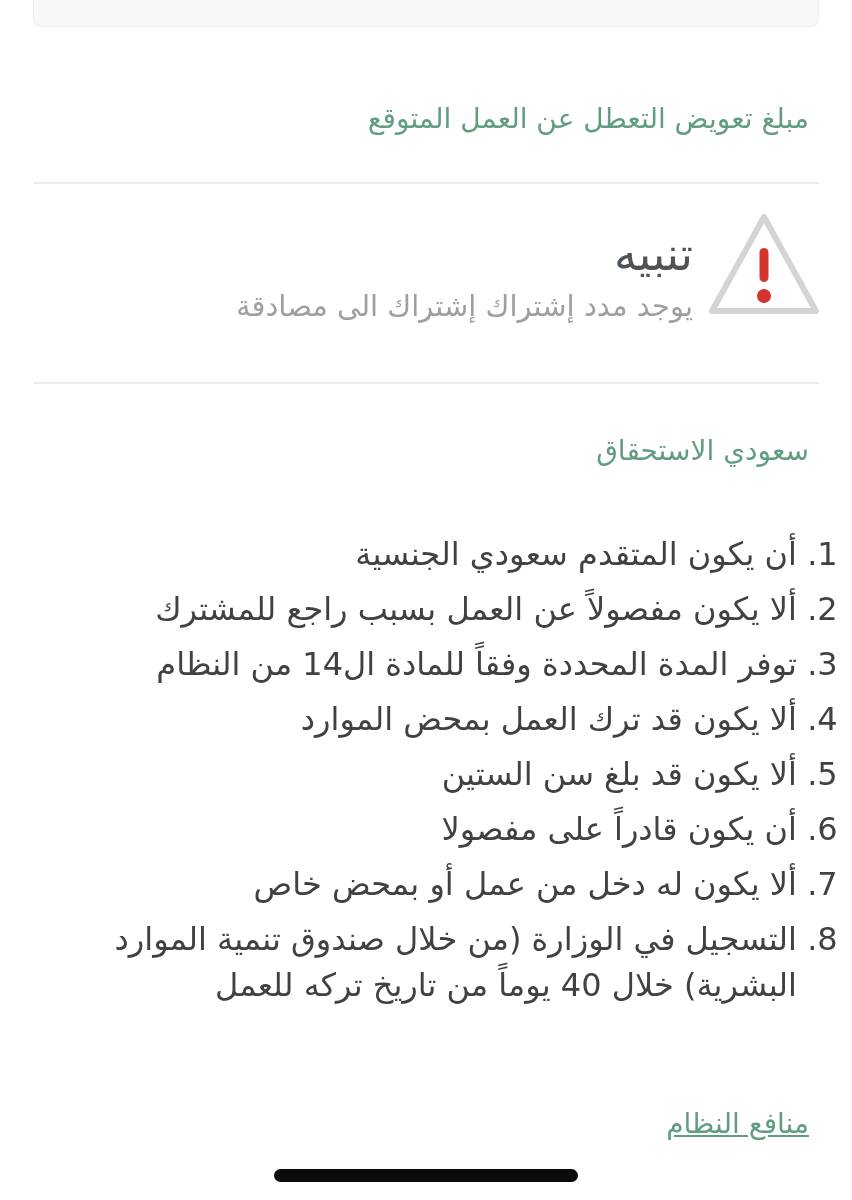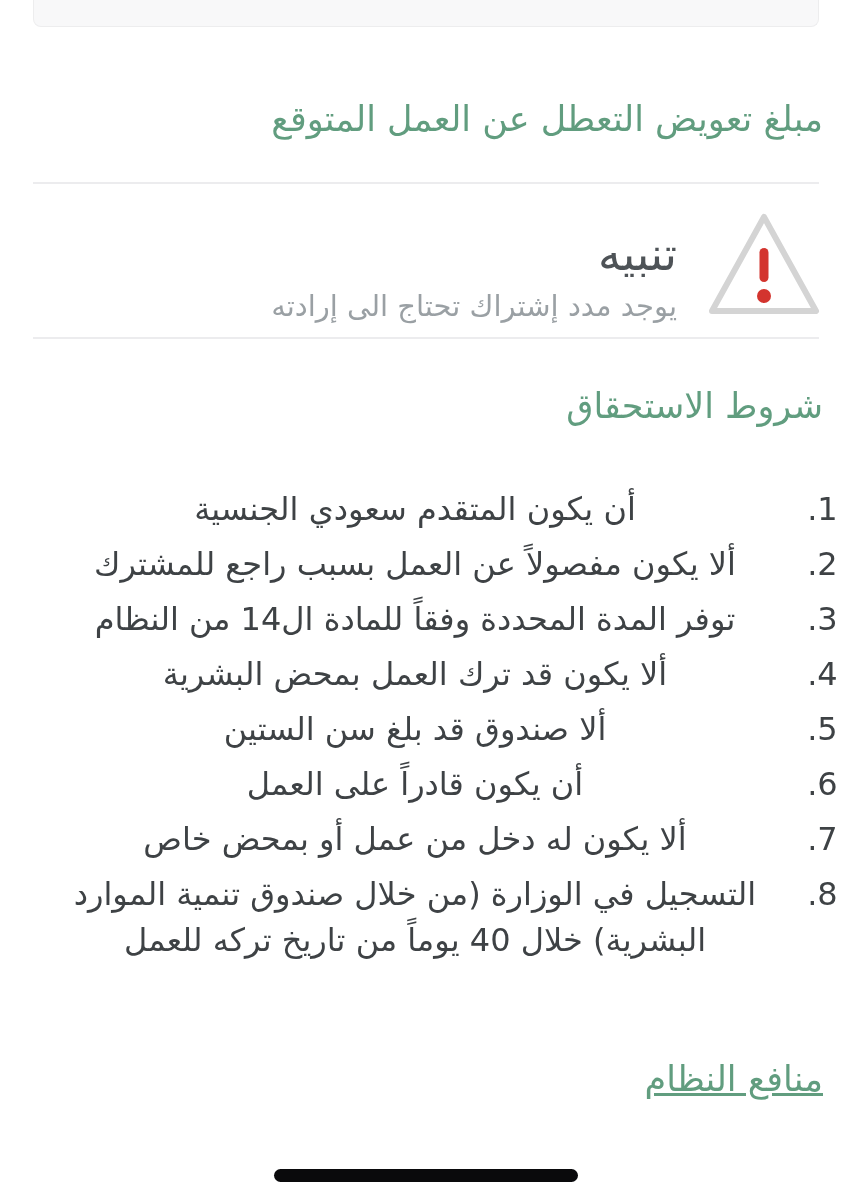--- a/index.html
+++ b/index.html
@@ -29,11 +29,11 @@
 
   .section-title {
     color: #619d7f;
-    font-size: 35px;
+    font-size: 28px;
     line-height: 60px;
     font-weight: 400;
     text-align: right;
-    padding: 0 29px;
+    padding: 0 43px;
   }
   .title-compensation { margin-top: 62px; }
 

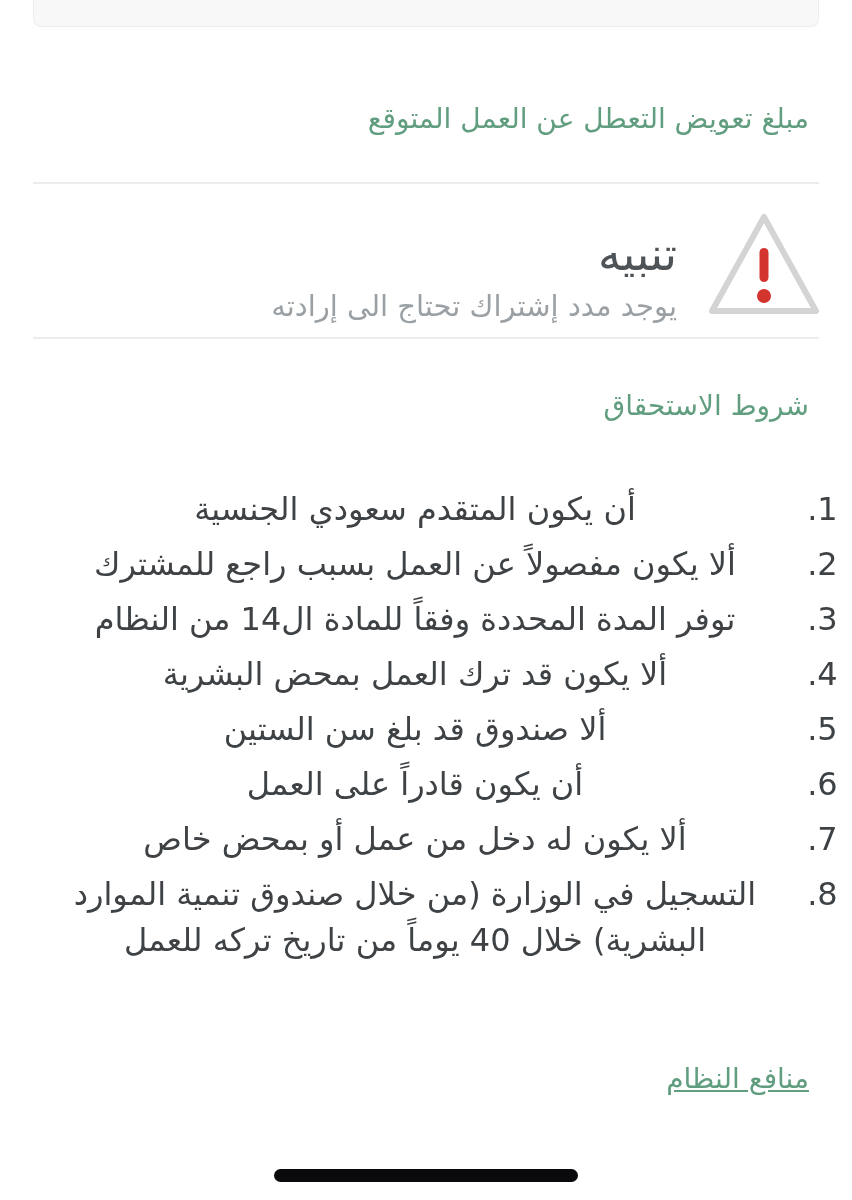--- a/index.html
+++ b/index.html
@@ -46,11 +46,11 @@
 
   .alert {
     box-sizing: border-box;
-    height: 153px;
+    height: 198px;
     padding: 26px 29px 0 33px;
     display: flex;
     align-items: flex-start;
-    gap: 28px;
+    gap: 12px;
   }
   .alert-icon-wrap {
     flex: 0 0 auto;

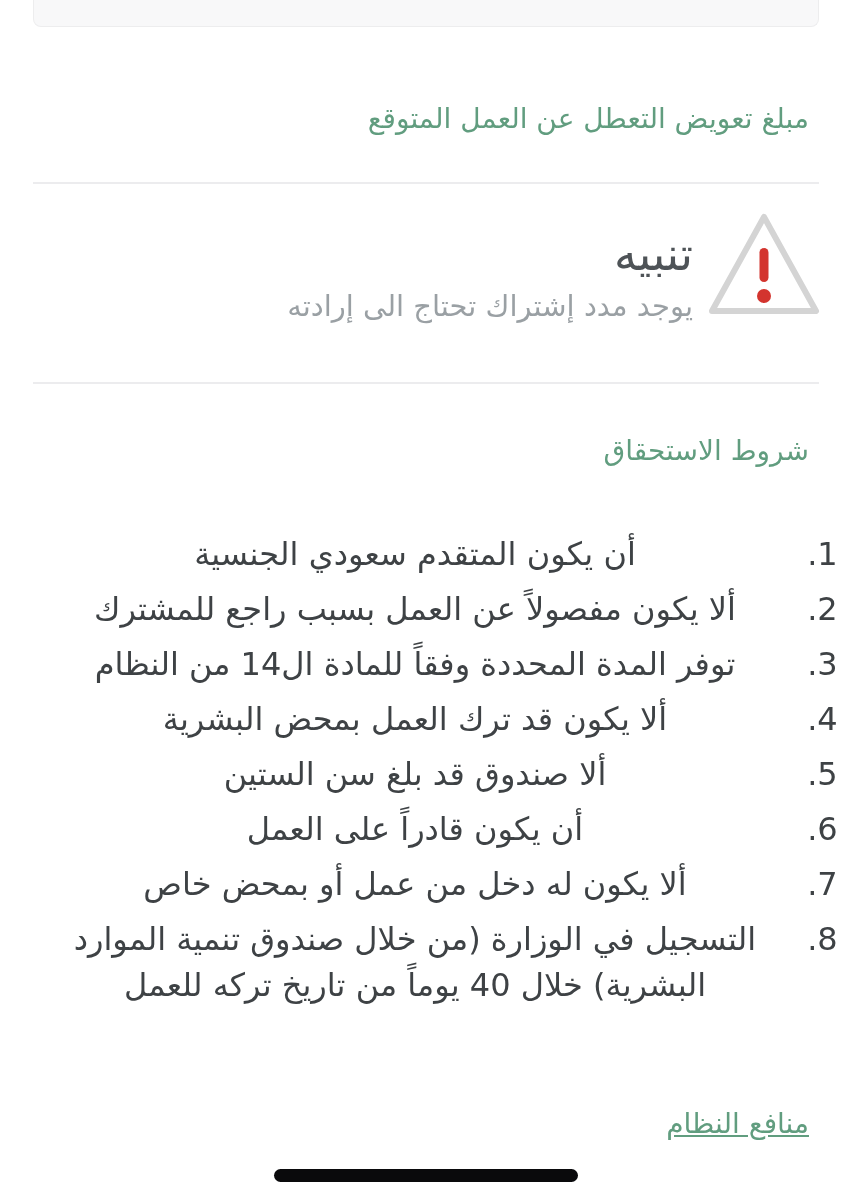--- a/index.html
+++ b/index.html
@@ -121,7 +121,7 @@
   </div>
   <div class="alert-text">
     <div class="alert-title">تنبيه</div>
-    <div class="alert-subtitle">يوجد مدد إشتراك تحتاج الى إرادته</div>
+    <div class="alert-subtitle">يوجد مدد إشتراك إشتراك الى مصادقة</div>
   </div>
 </div>
 

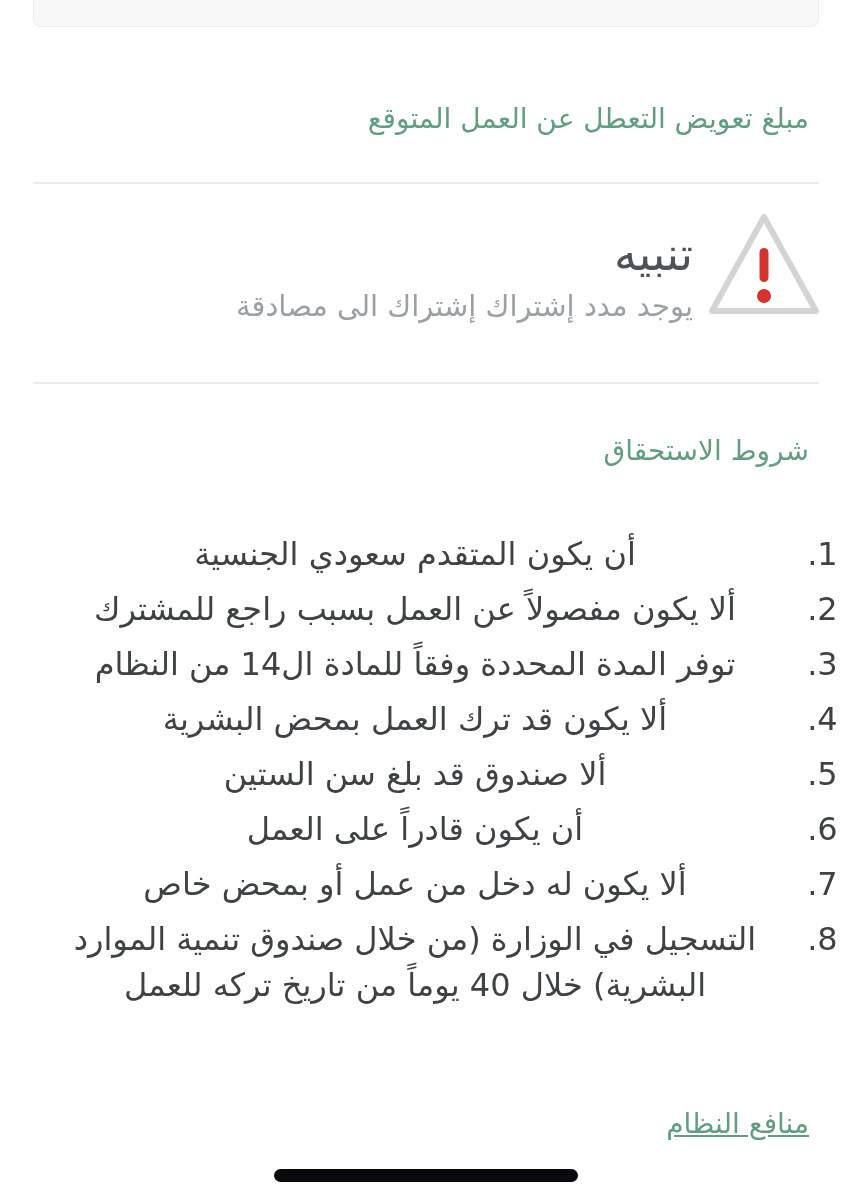--- a/index.html
+++ b/index.html
@@ -127,7 +127,7 @@
 
 <hr class="divider">
 
-<div class="section-title title-conditions">شروط الاستحقاق</div>
+<div class="section-title title-conditions">سعودي الاستحقاق</div>
 
 <ol class="conditions-list">
   <li>أن يكون المتقدم سعودي الجنسية</li>

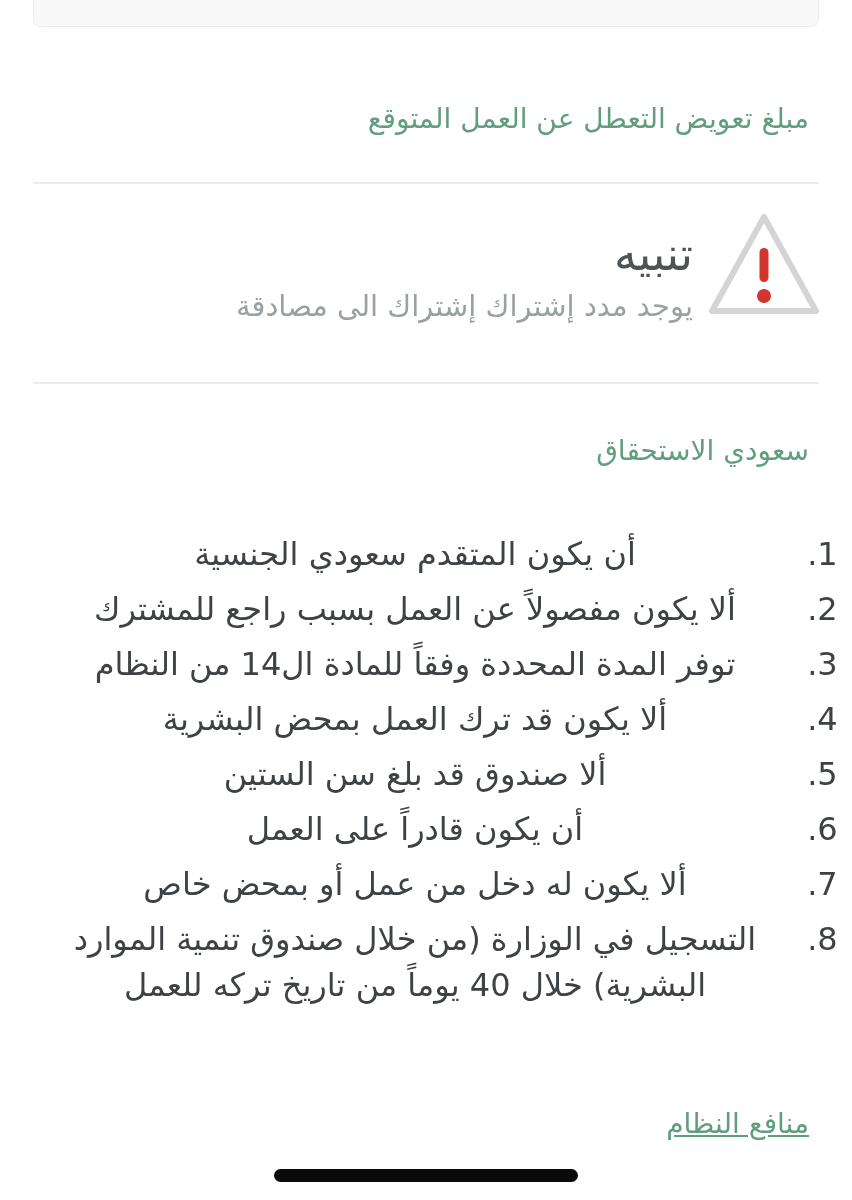--- a/index.html
+++ b/index.html
@@ -84,7 +84,7 @@
     color: #3e4245;
     font-size: 32px;
     line-height: 46px;
-    text-align: center;
+    text-align: right;
   }
   .conditions-list li {
     margin-bottom: 9px;

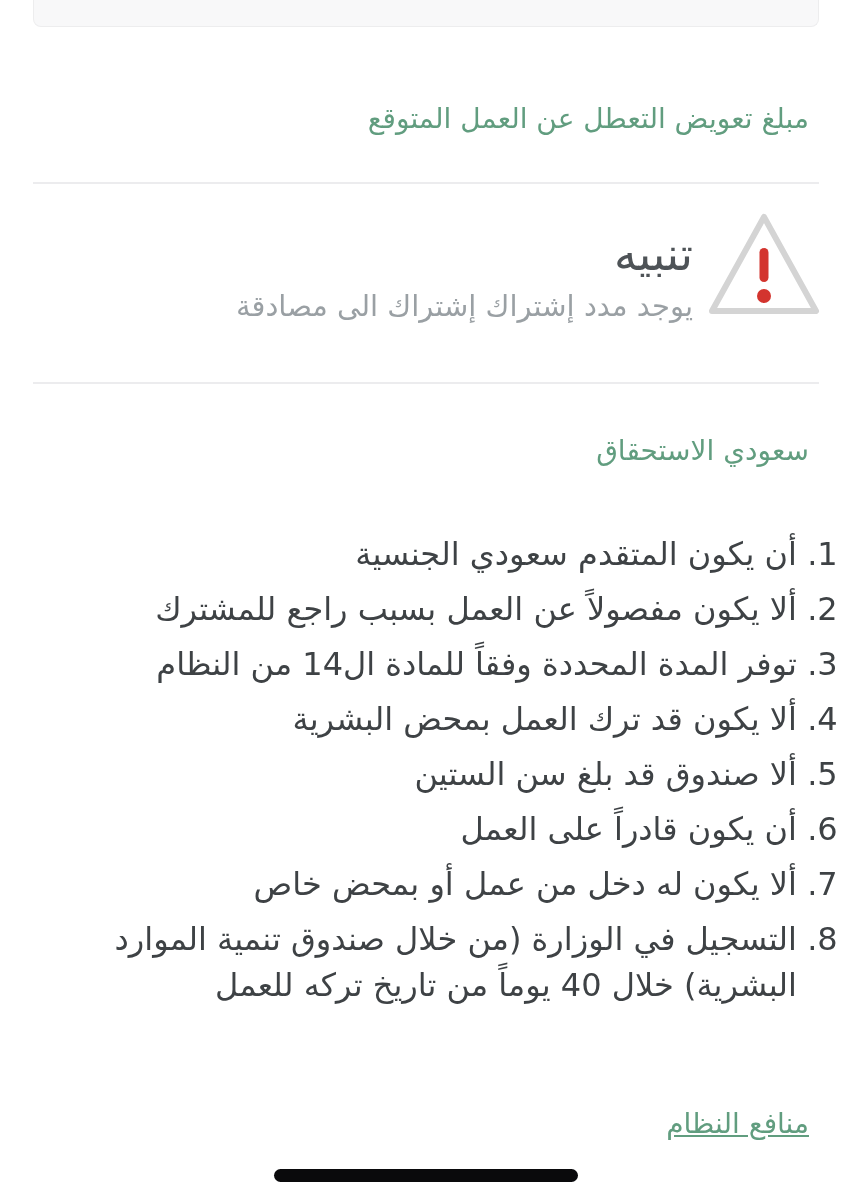--- a/index.html
+++ b/index.html
@@ -133,7 +133,7 @@
   <li>أن يكون المتقدم سعودي الجنسية</li>
   <li>ألا يكون مفصولاً عن العمل بسبب راجع للمشترك</li>
   <li>توفر المدة المحددة وفقاً للمادة ال14 من النظام</li>
-  <li>ألا يكون قد ترك العمل بمحض البشرية</li>
+  <li>ألا يكون قد ترك العمل بمحض الموارد</li>
   <li>ألا صندوق قد بلغ سن الستين</li>
   <li>أن يكون قادراً على العمل</li>
   <li>ألا يكون له دخل من عمل أو بمحض خاص</li>

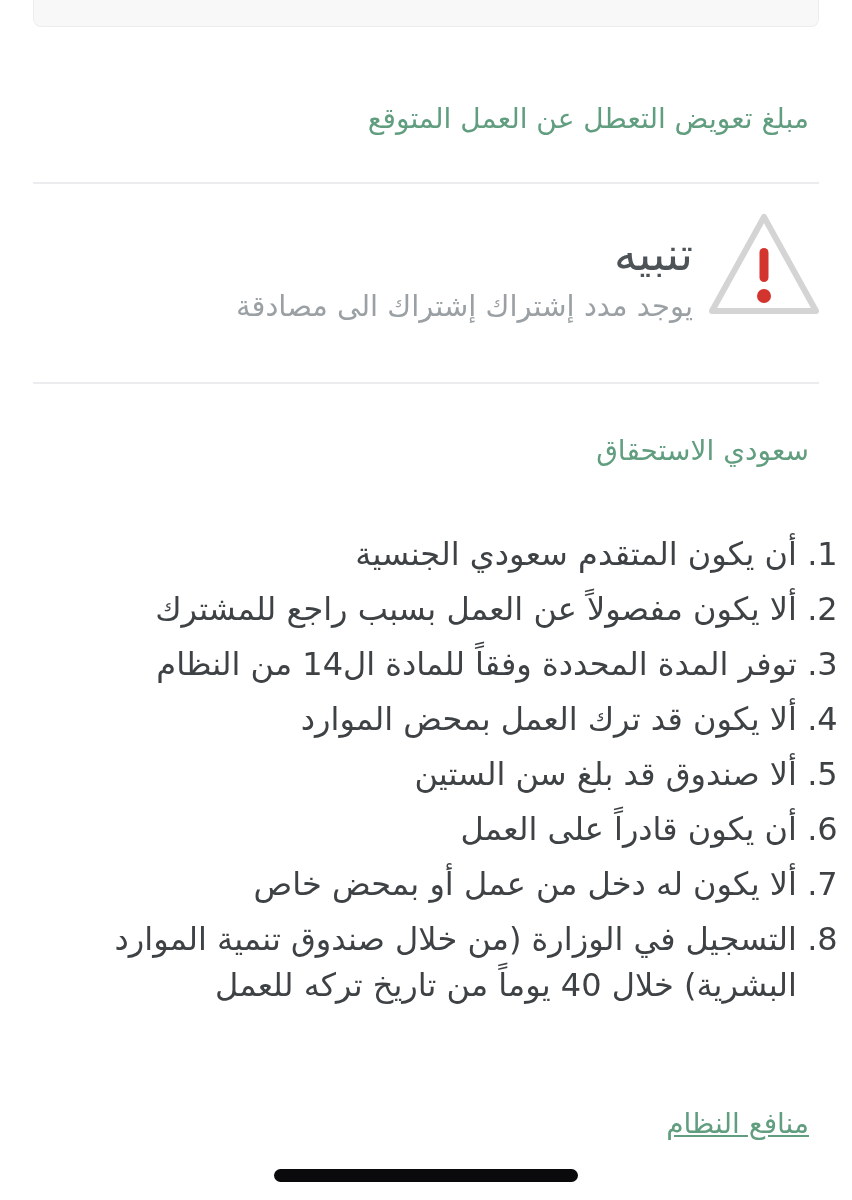--- a/index.html
+++ b/index.html
@@ -134,7 +134,7 @@
   <li>ألا يكون مفصولاً عن العمل بسبب راجع للمشترك</li>
   <li>توفر المدة المحددة وفقاً للمادة ال14 من النظام</li>
   <li>ألا يكون قد ترك العمل بمحض الموارد</li>
-  <li>ألا صندوق قد بلغ سن الستين</li>
+  <li>ألا يكون قد بلغ سن الستين</li>
   <li>أن يكون قادراً على العمل</li>
   <li>ألا يكون له دخل من عمل أو بمحض خاص</li>
   <li>التسجيل في الوزارة (من خلال صندوق تنمية الموارد البشرية) خلال 40 يوماً من تاريخ تركه للعمل</li>

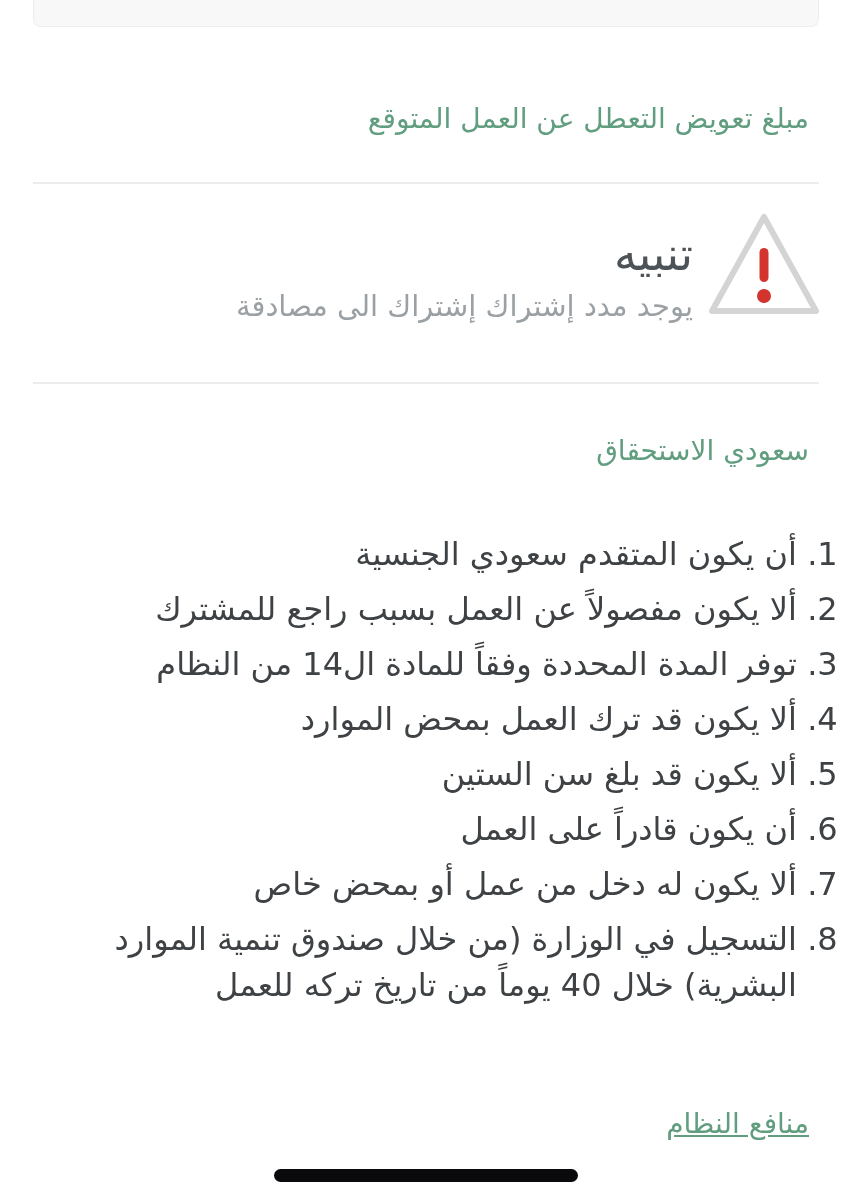--- a/index.html
+++ b/index.html
@@ -135,7 +135,7 @@
   <li>توفر المدة المحددة وفقاً للمادة ال14 من النظام</li>
   <li>ألا يكون قد ترك العمل بمحض الموارد</li>
   <li>ألا يكون قد بلغ سن الستين</li>
-  <li>أن يكون قادراً على العمل</li>
+  <li>أن يكون قادراً على مفصولا</li>
   <li>ألا يكون له دخل من عمل أو بمحض خاص</li>
   <li>التسجيل في الوزارة (من خلال صندوق تنمية الموارد البشرية) خلال 40 يوماً من تاريخ تركه للعمل</li>
 </ol>

